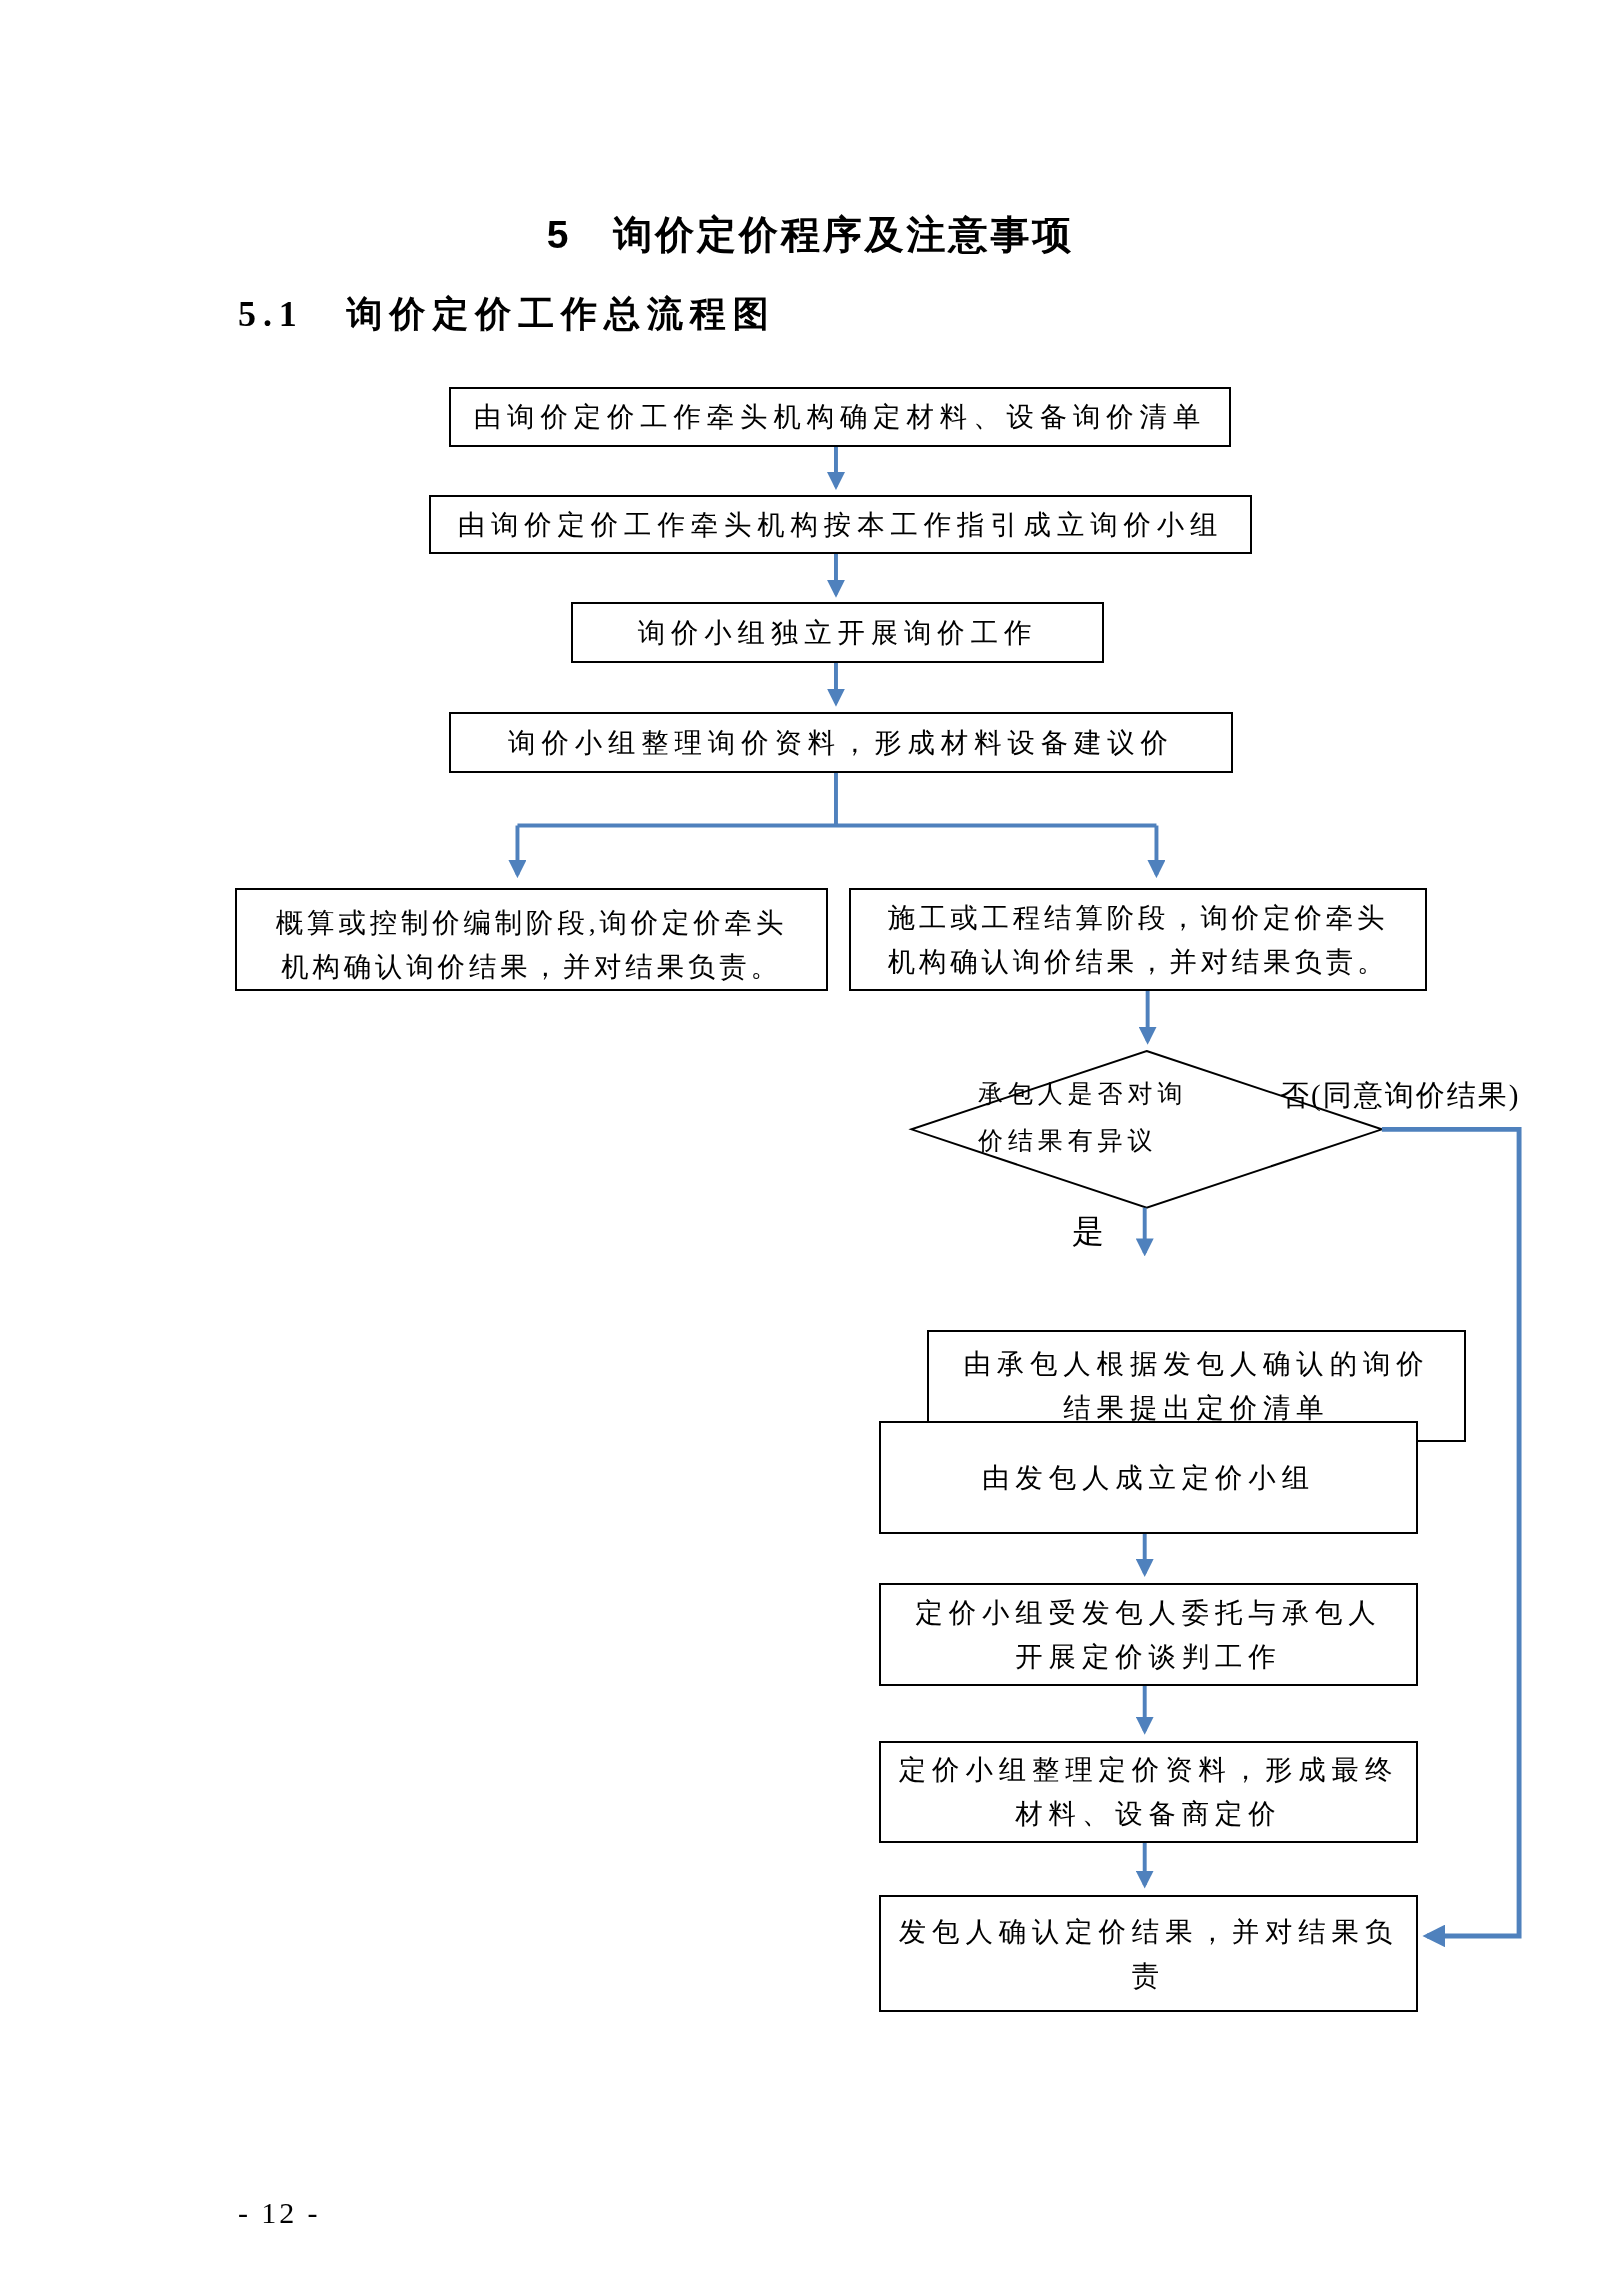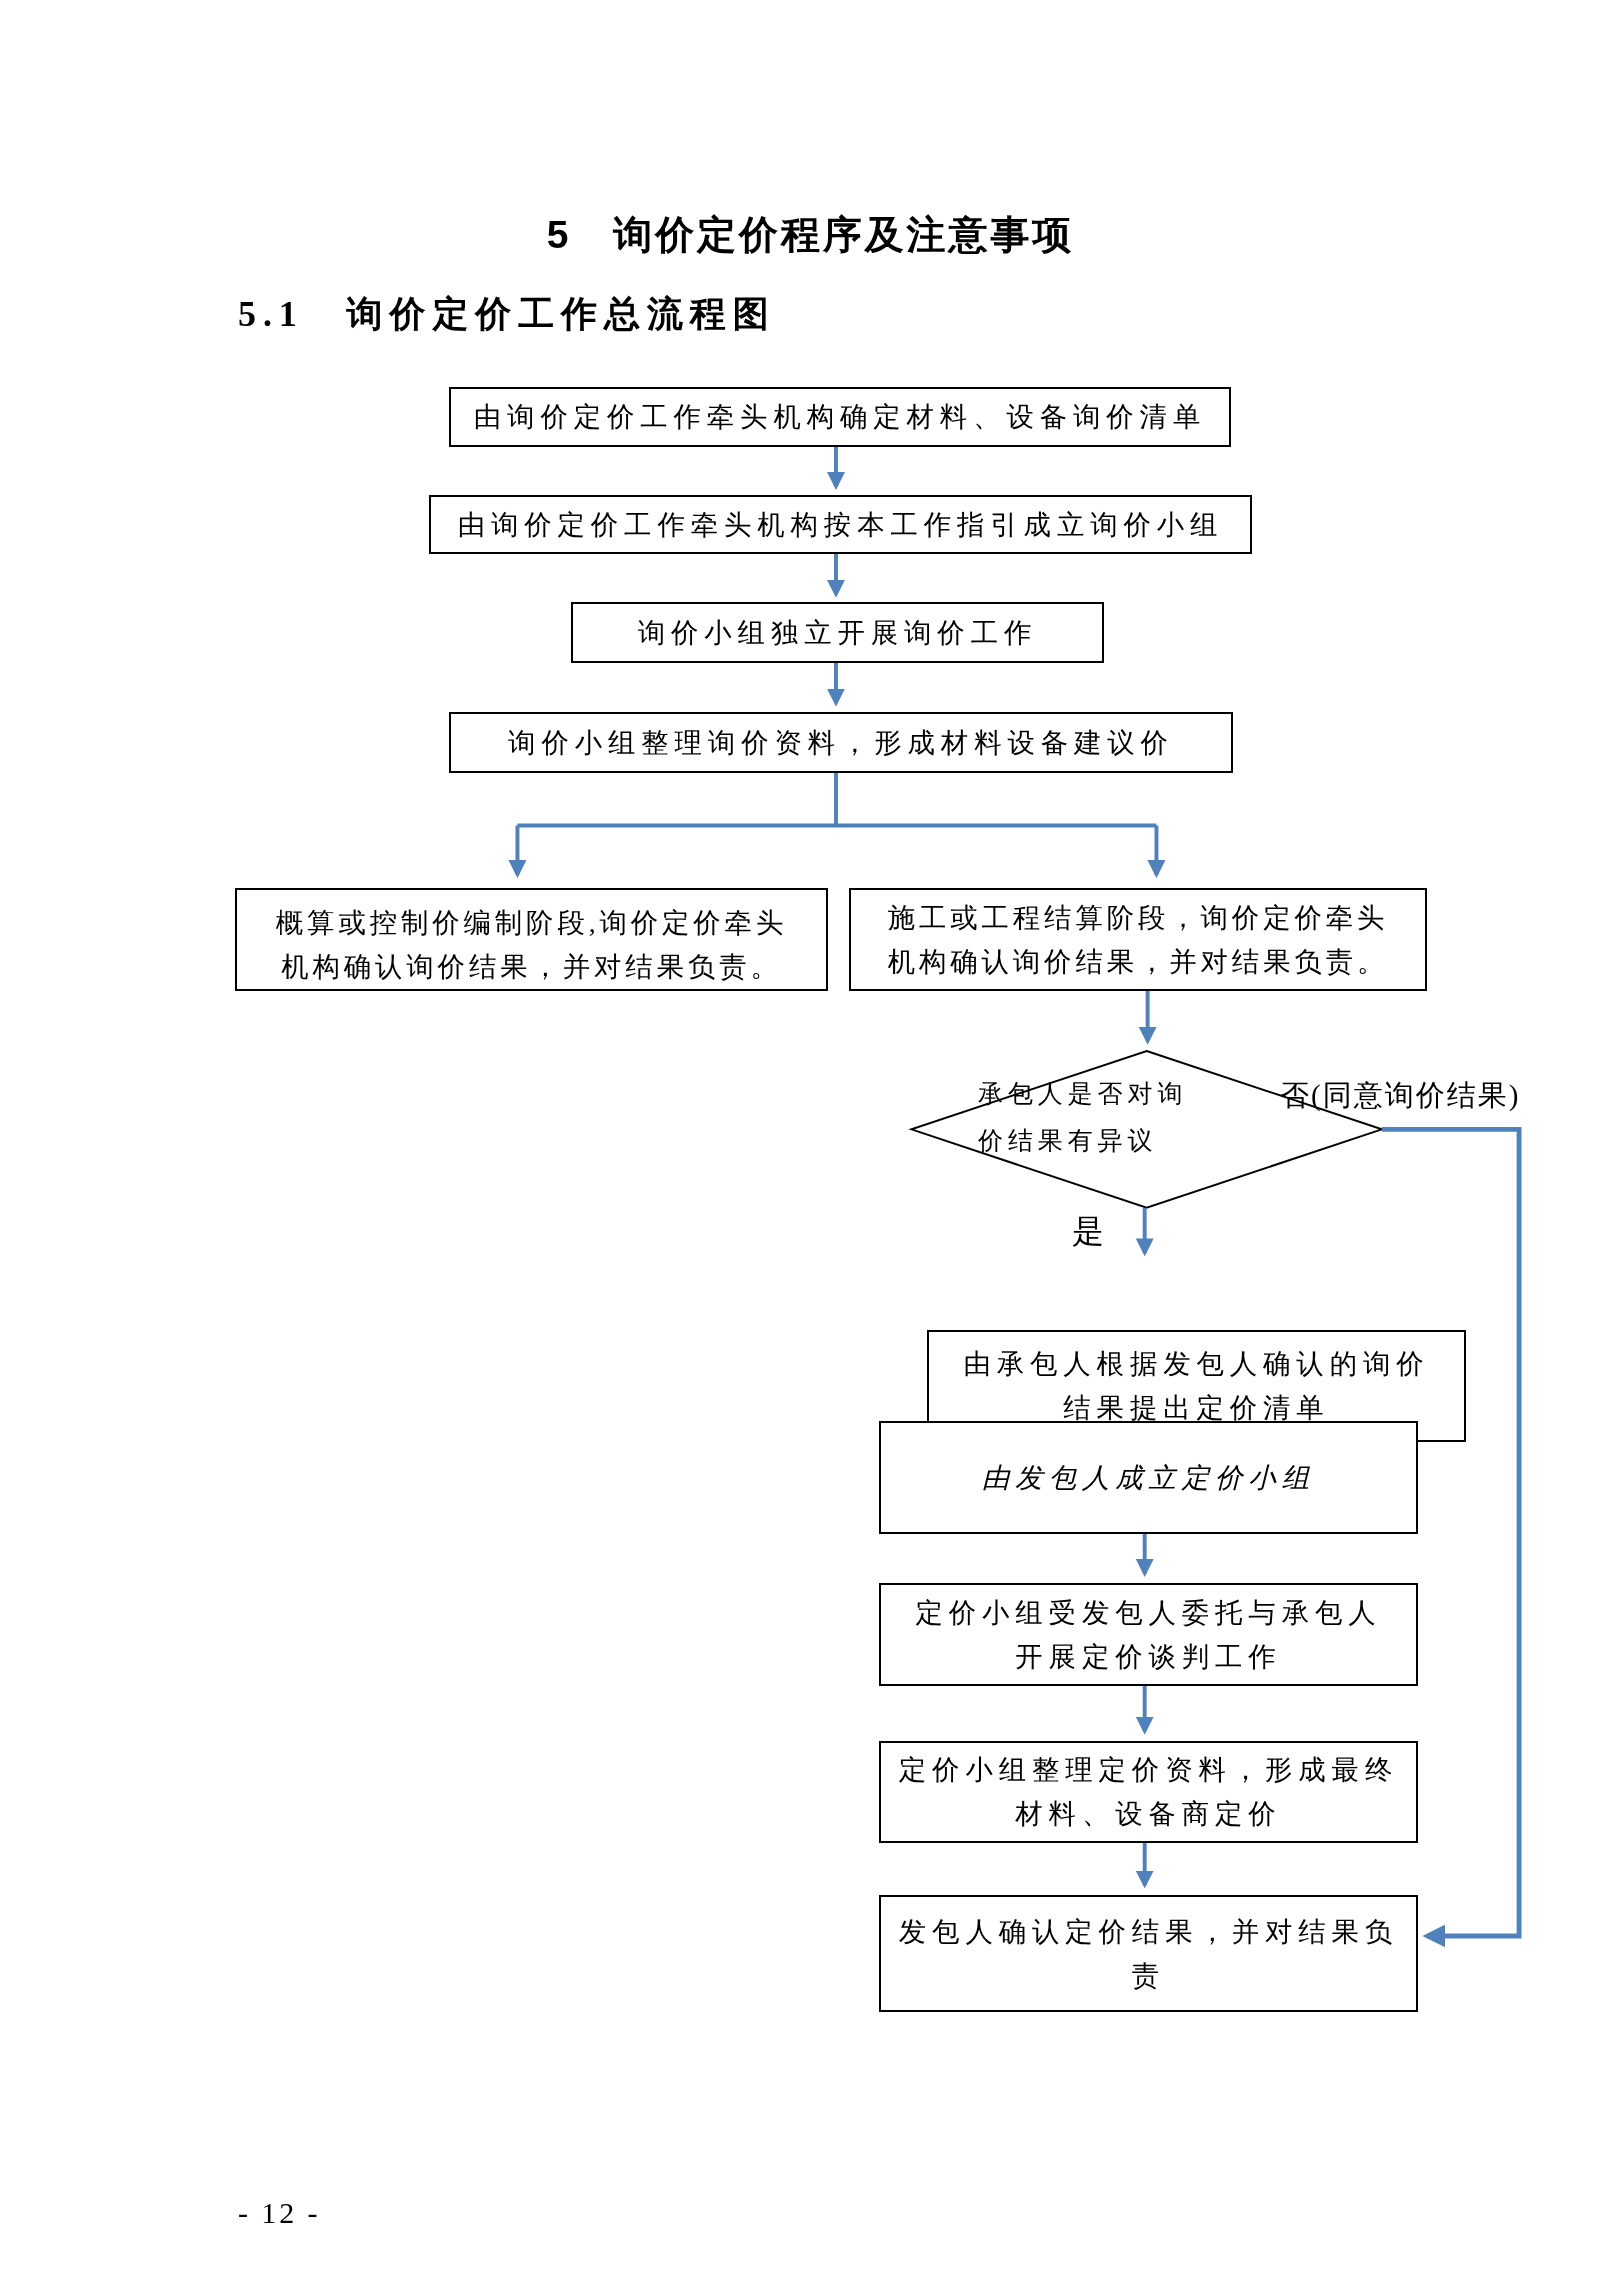--- a/index.html
+++ b/index.html
@@ -102,7 +102,7 @@
     <span class="ln">结果提出定价清单</span>
   </div>
 
-  <div class="fbox" style="left:879px;top:1421px;width:535px;height:109px;font-style:italic;">
+  <div class="fbox" style="left:879px;top:1421px;width:535px;height:109px;">
     <span class="ln">由发包人成立定价小组</span>
   </div>
 

